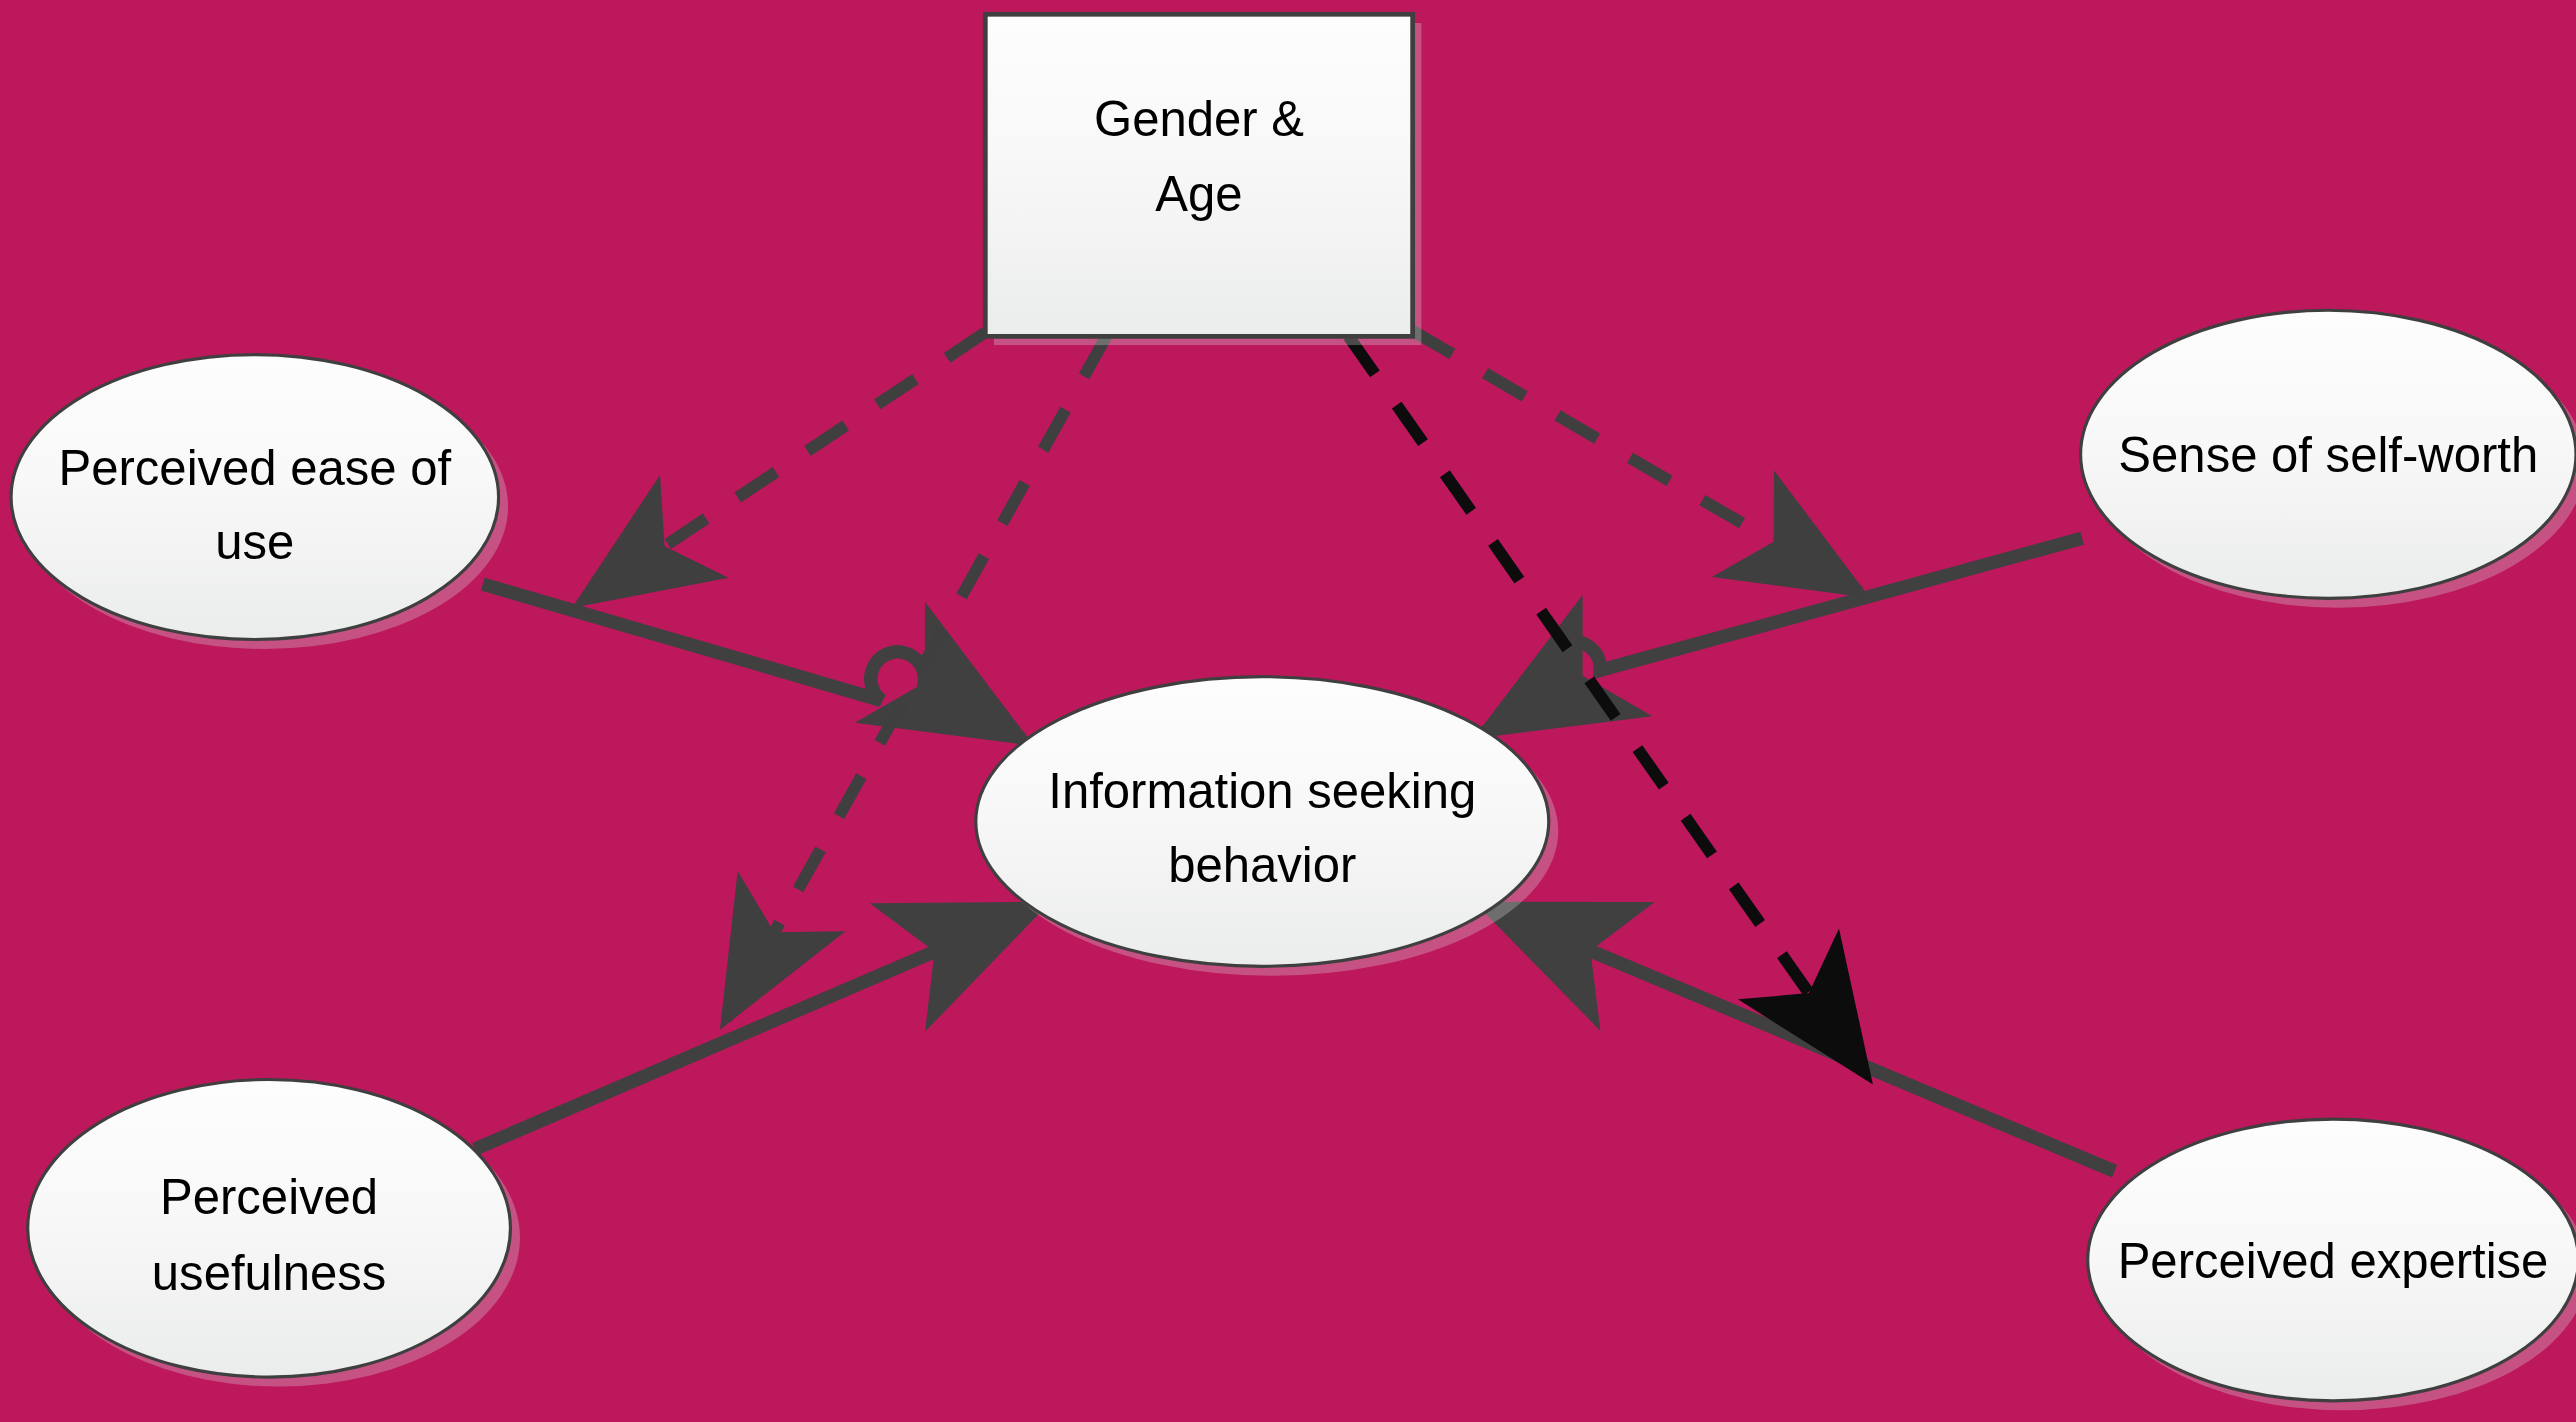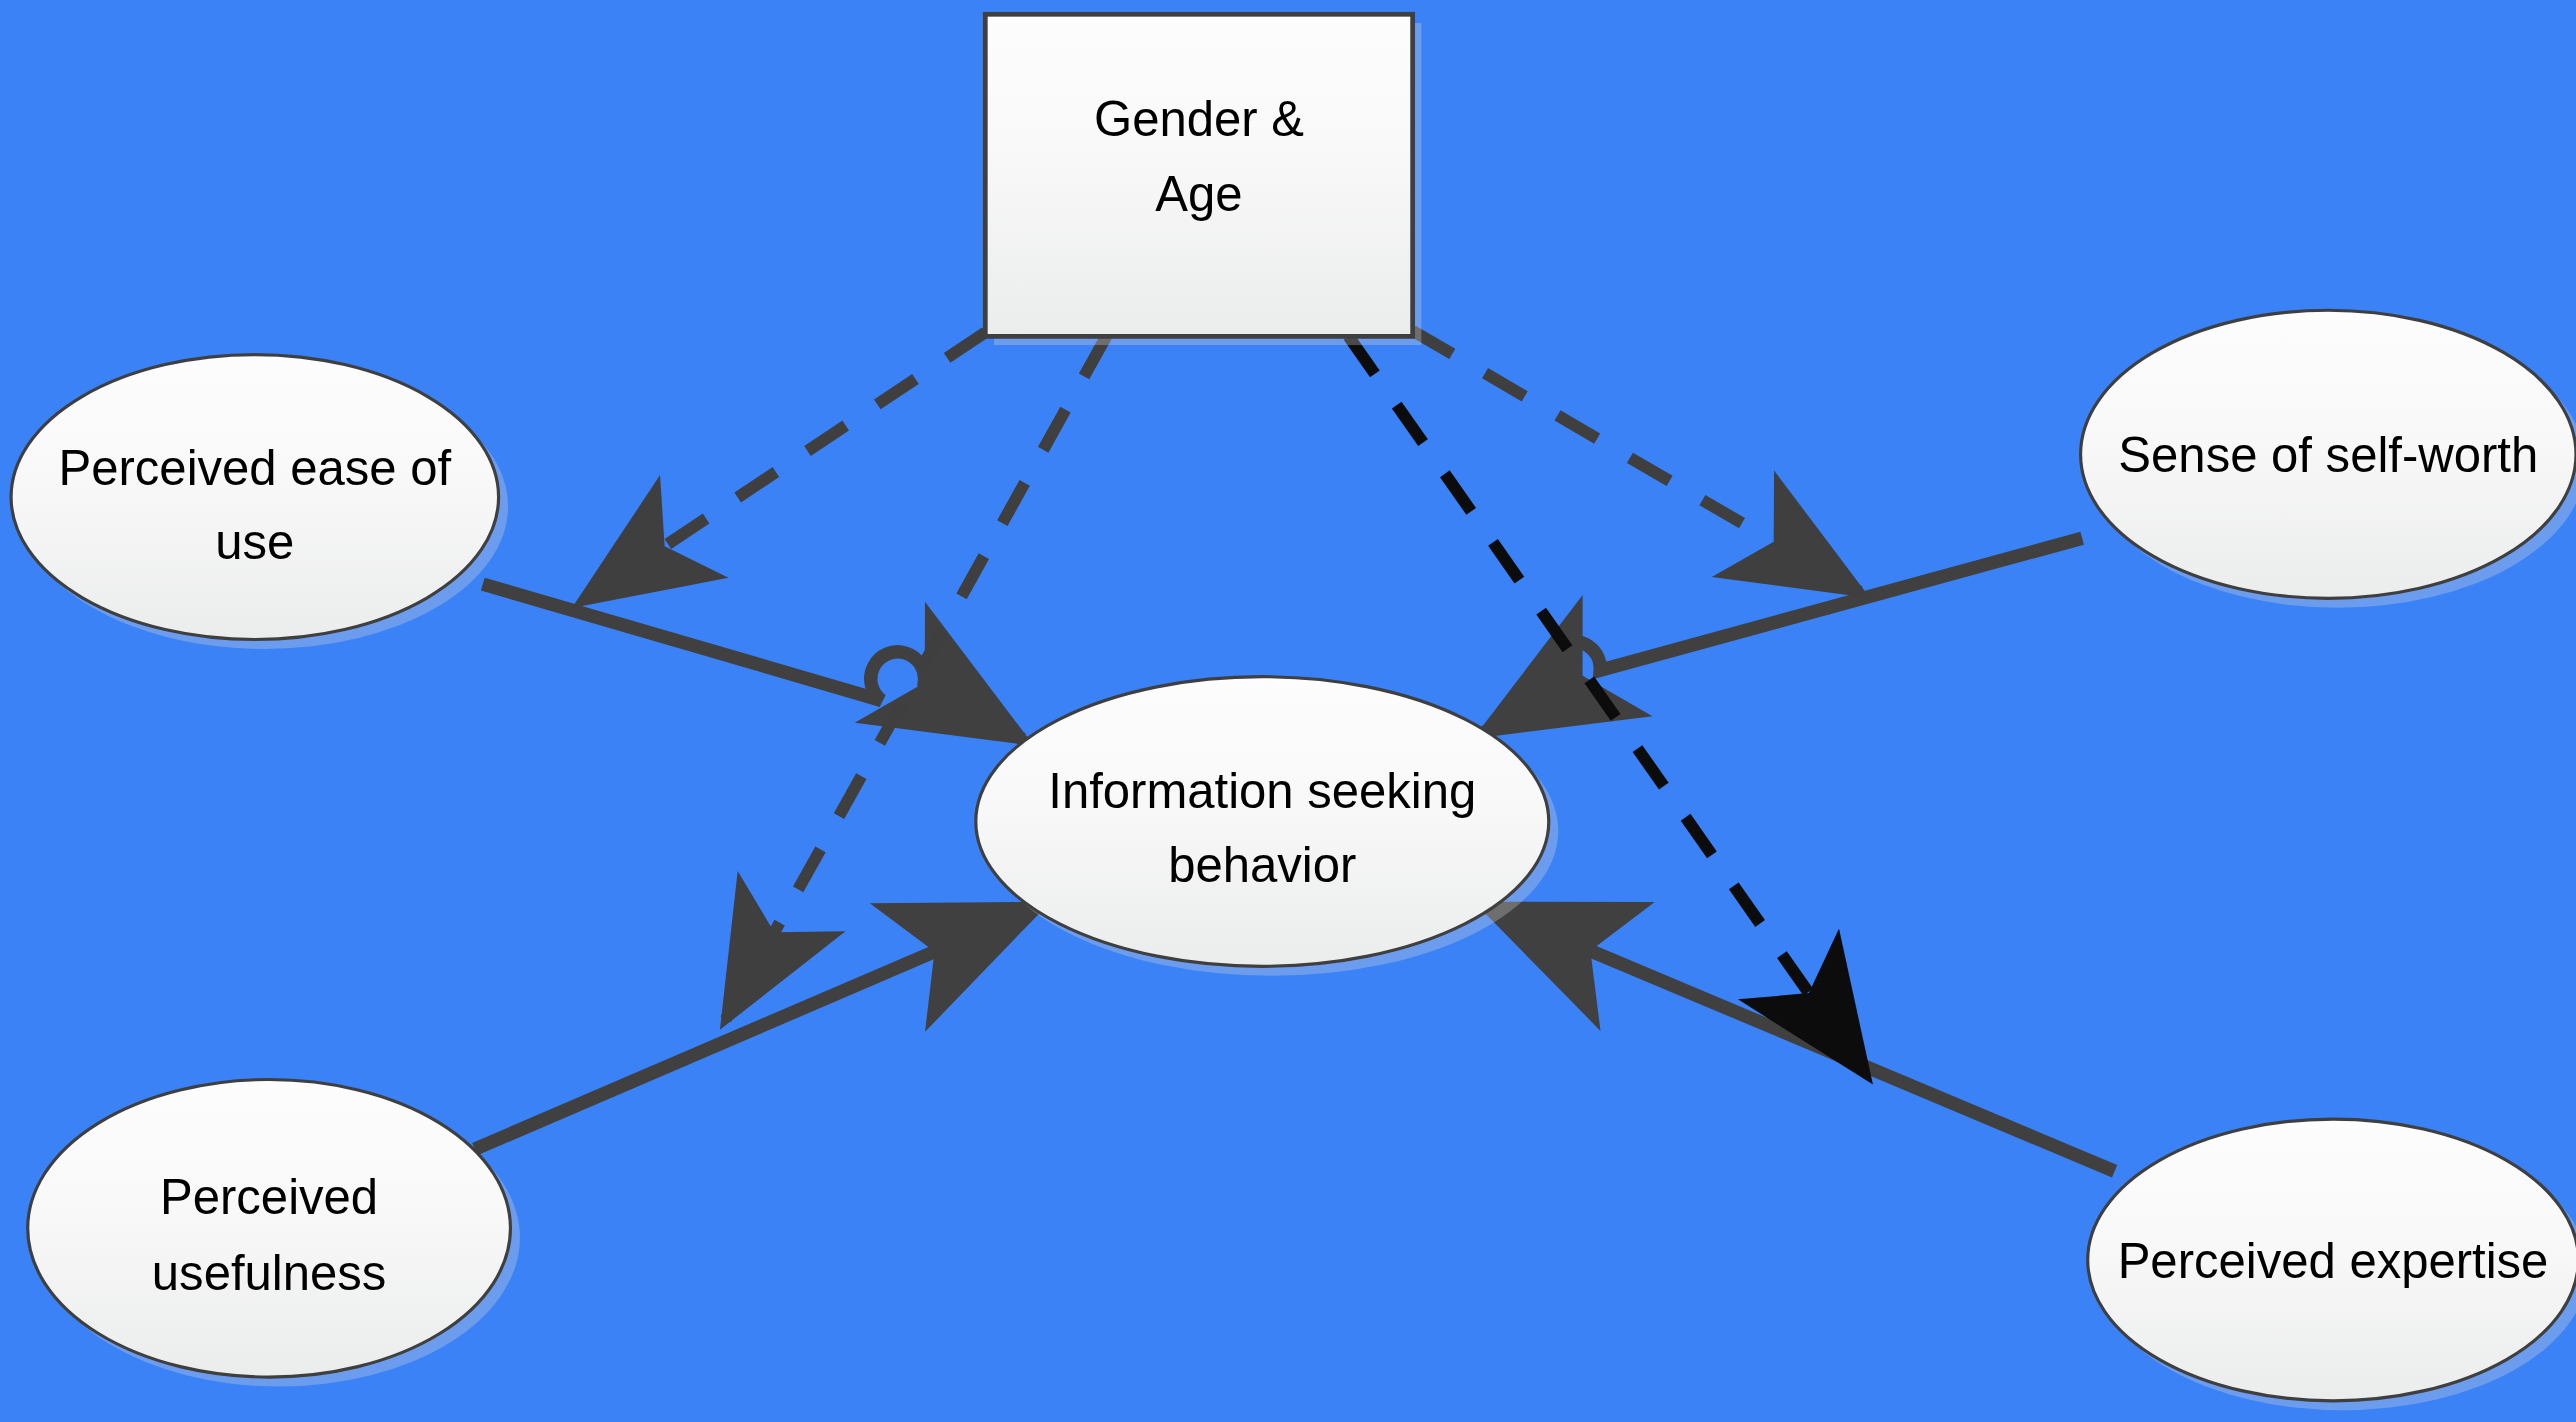--- a/index.html
+++ b/index.html
@@ -17,7 +17,7 @@
     position: relative;
     width: 2576px;
     height: 1423px;
-    background: #3b82f6;
+    background: #be185d;
   }
   svg#model-svg {
     position: absolute;

